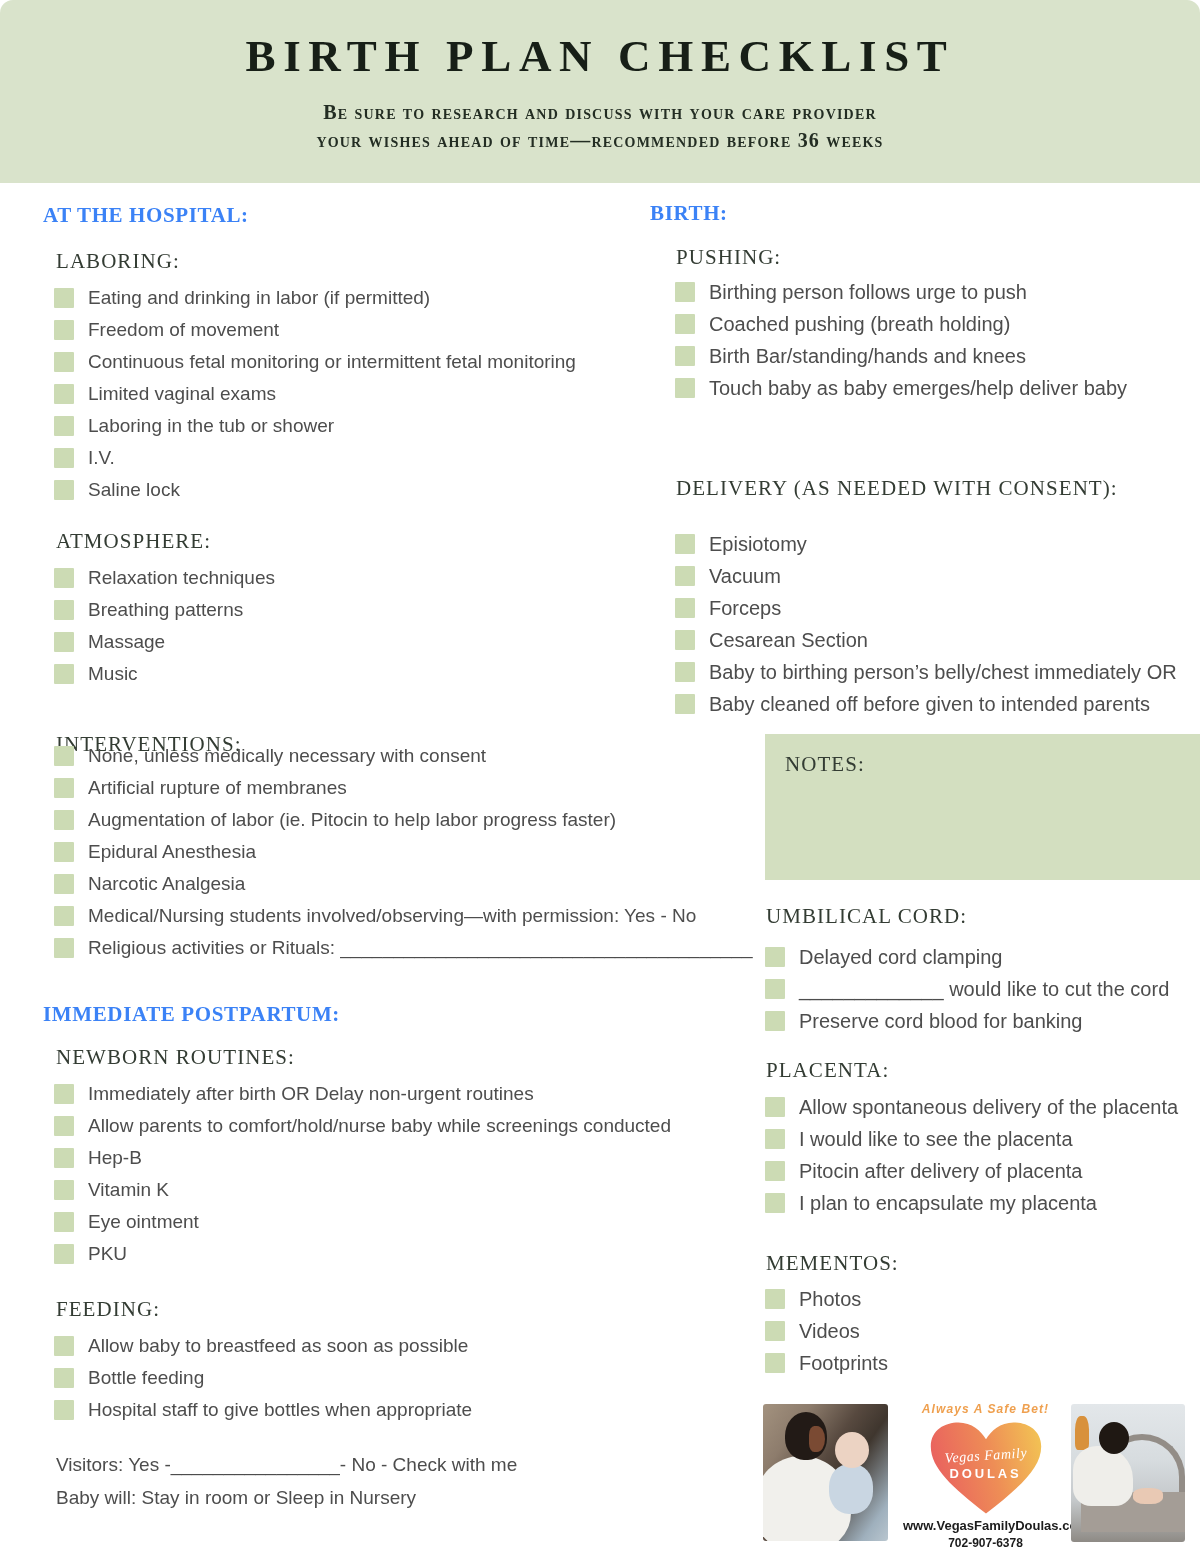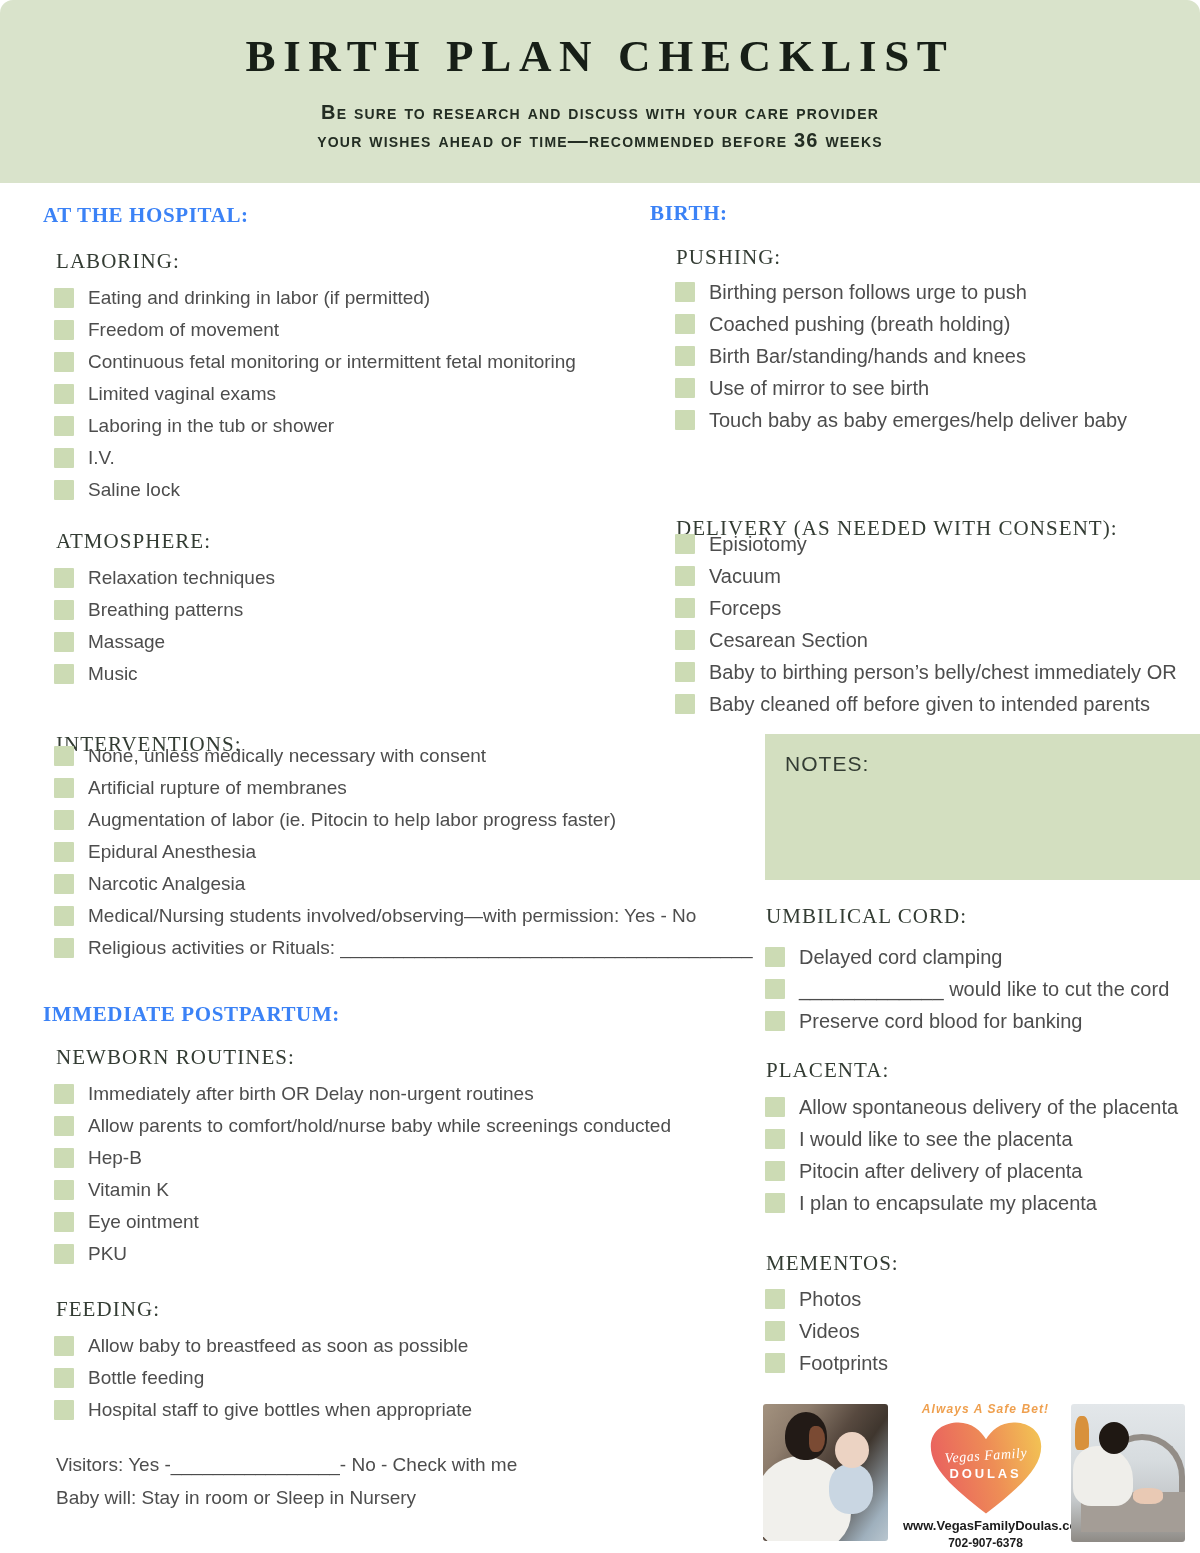--- a/index.html
+++ b/index.html
@@ -19,7 +19,7 @@
     color:#171f17;
   }
   .subtitle {
-    margin-top:16px; font-family:Liberation Sans, sans-serif;
+    margin-top:16px; font-family:Liberation Serif, serif;
     font-variant:small-caps; font-weight:600; font-size:20px;
     letter-spacing:0.06em; color:#232d23; line-height:28px;
   }

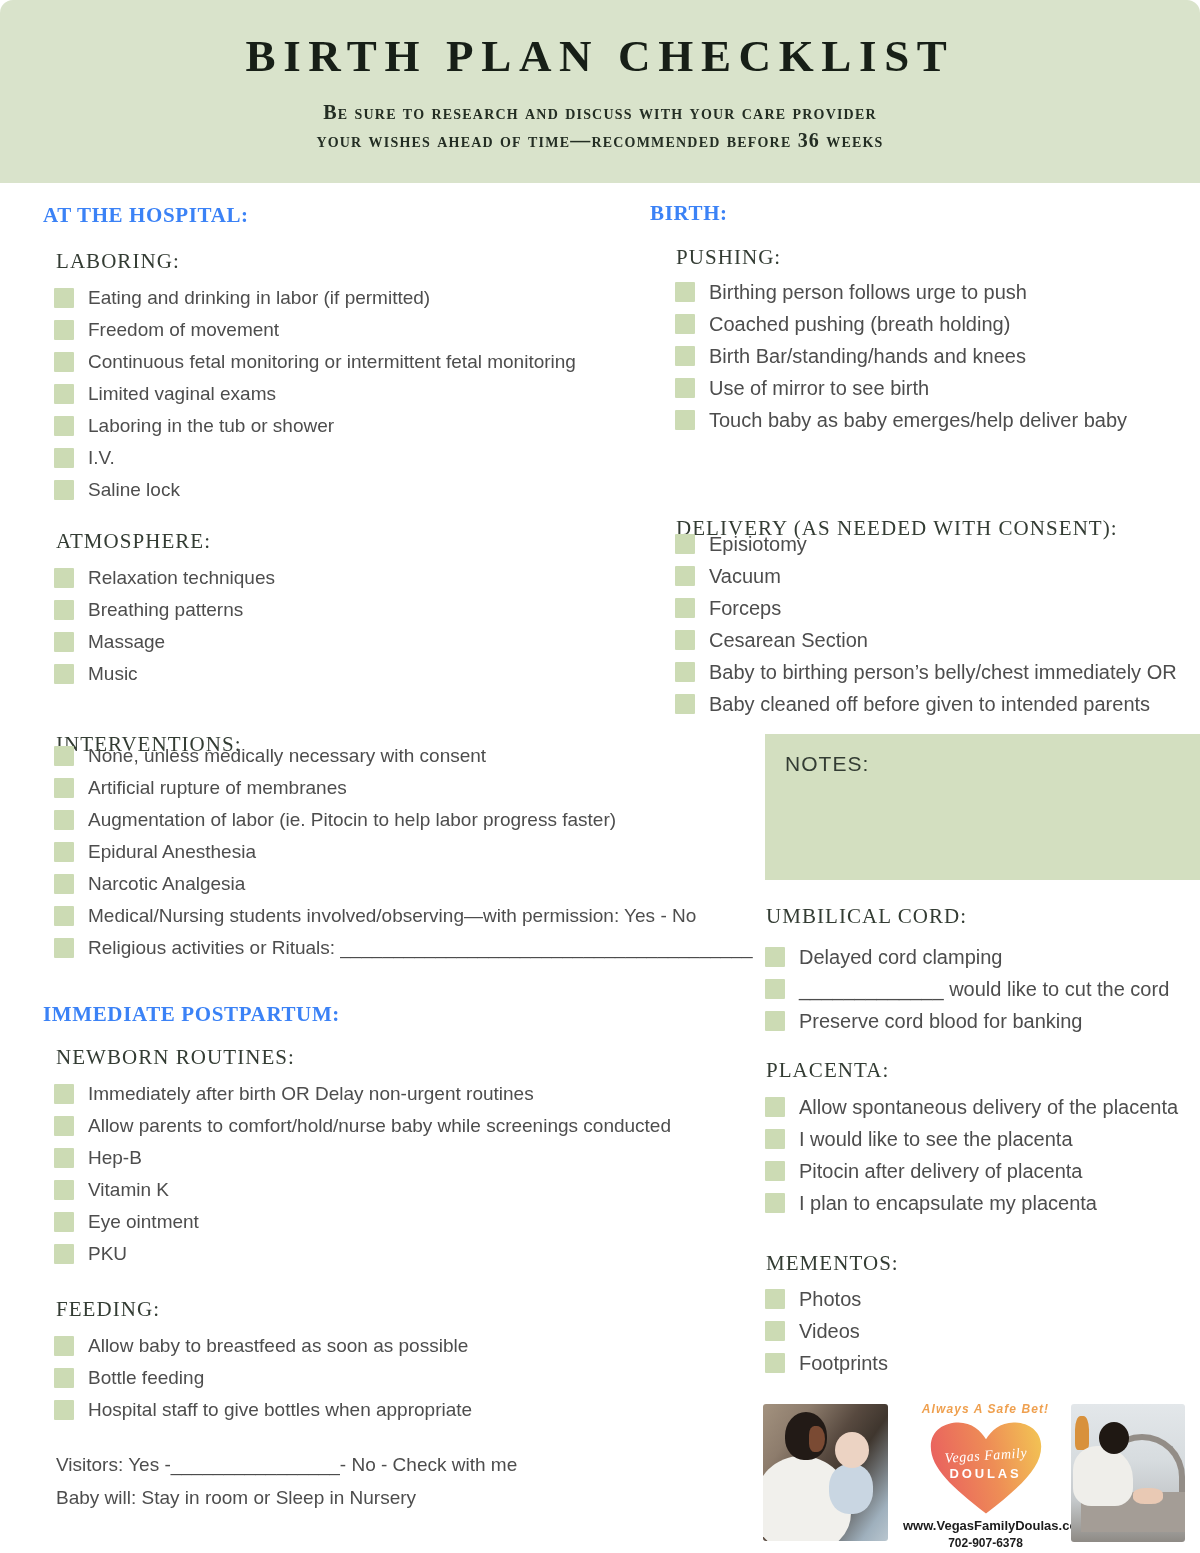--- a/index.html
+++ b/index.html
@@ -303,10 +303,6 @@
         <span class="lbl">Birth Bar/standing/hands and knees</span>
       </div>
 
-      <div class="row">
-        <span class="cb"></span>
-        <span class="lbl">Use of mirror to see birth</span>
-      </div>
 
       <div class="row">
         <span class="cb"></span>

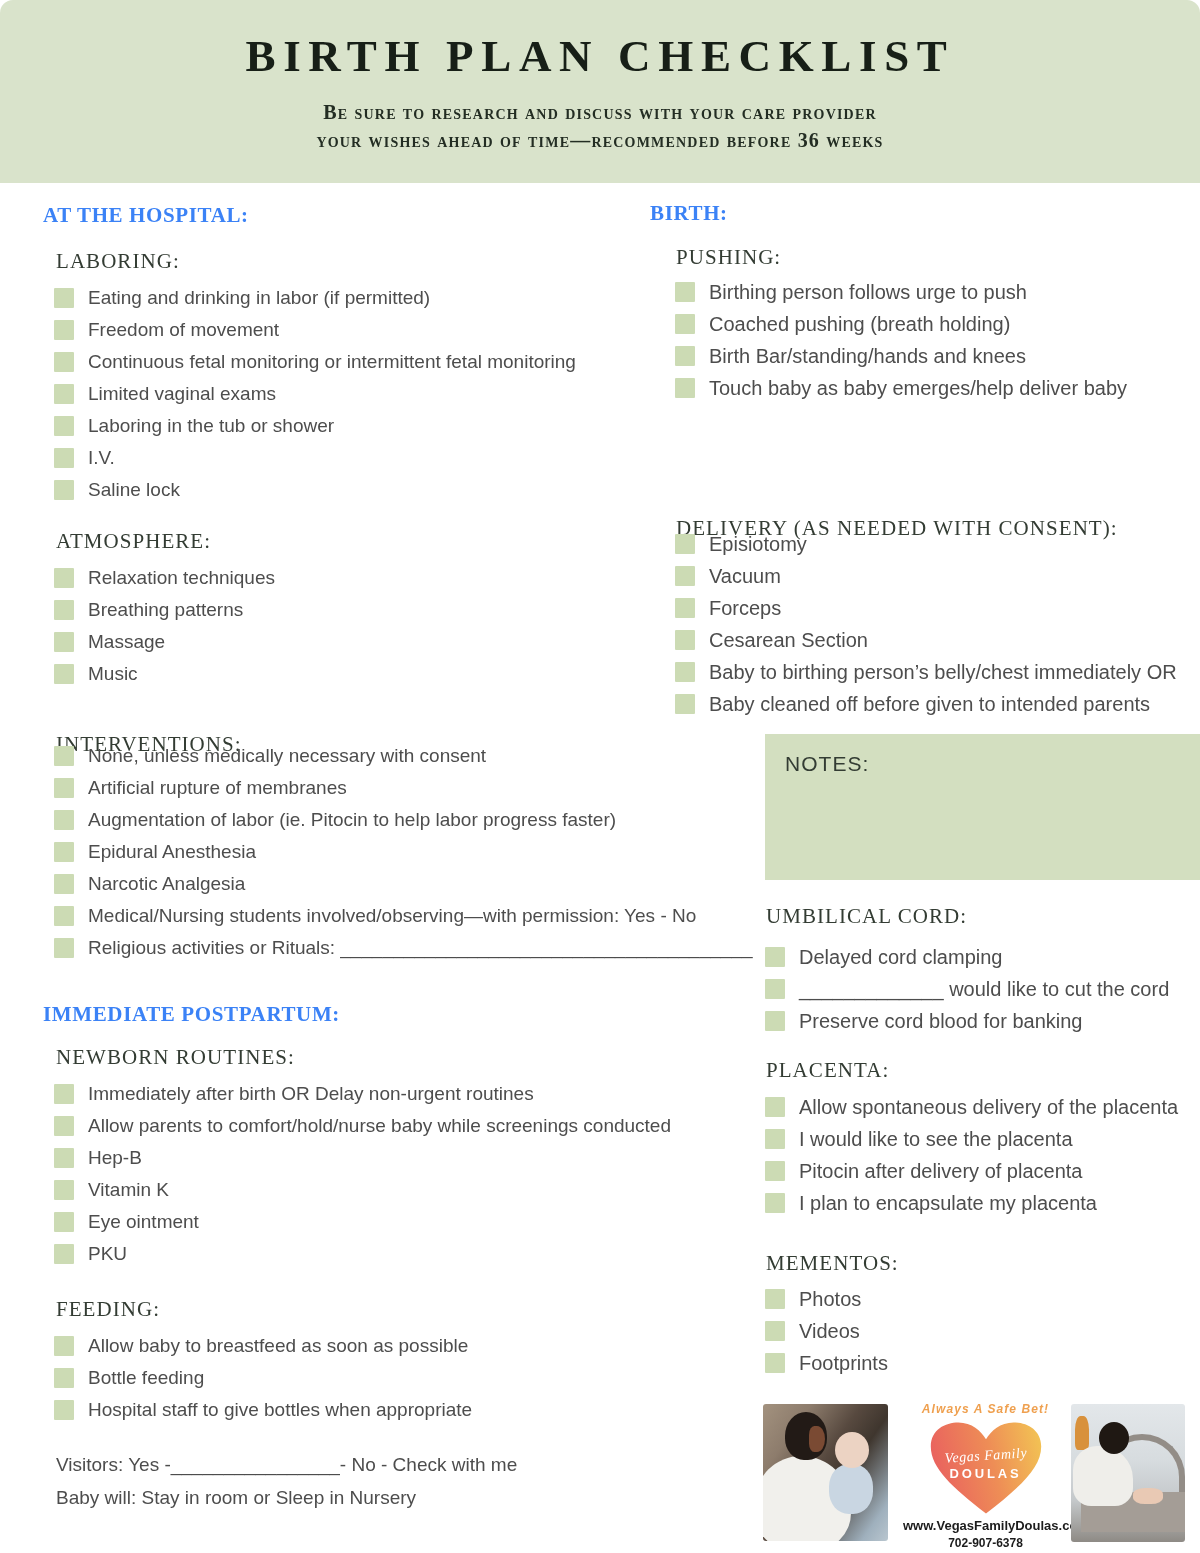--- a/index.html
+++ b/index.html
@@ -310,7 +310,7 @@
       </div>
     </div>
 
-  <div class="h2" style="left:676px; top:516px;text-align:right;">DELIVERY (AS NEEDED WITH CONSENT):</div>
+  <div class="h2" style="left:676px; top:476px;text-align:right;">DELIVERY (AS NEEDED WITH CONSENT):</div>
   <div class="rows rc" style="left:675px; top:528px;">
 
       <div class="row">

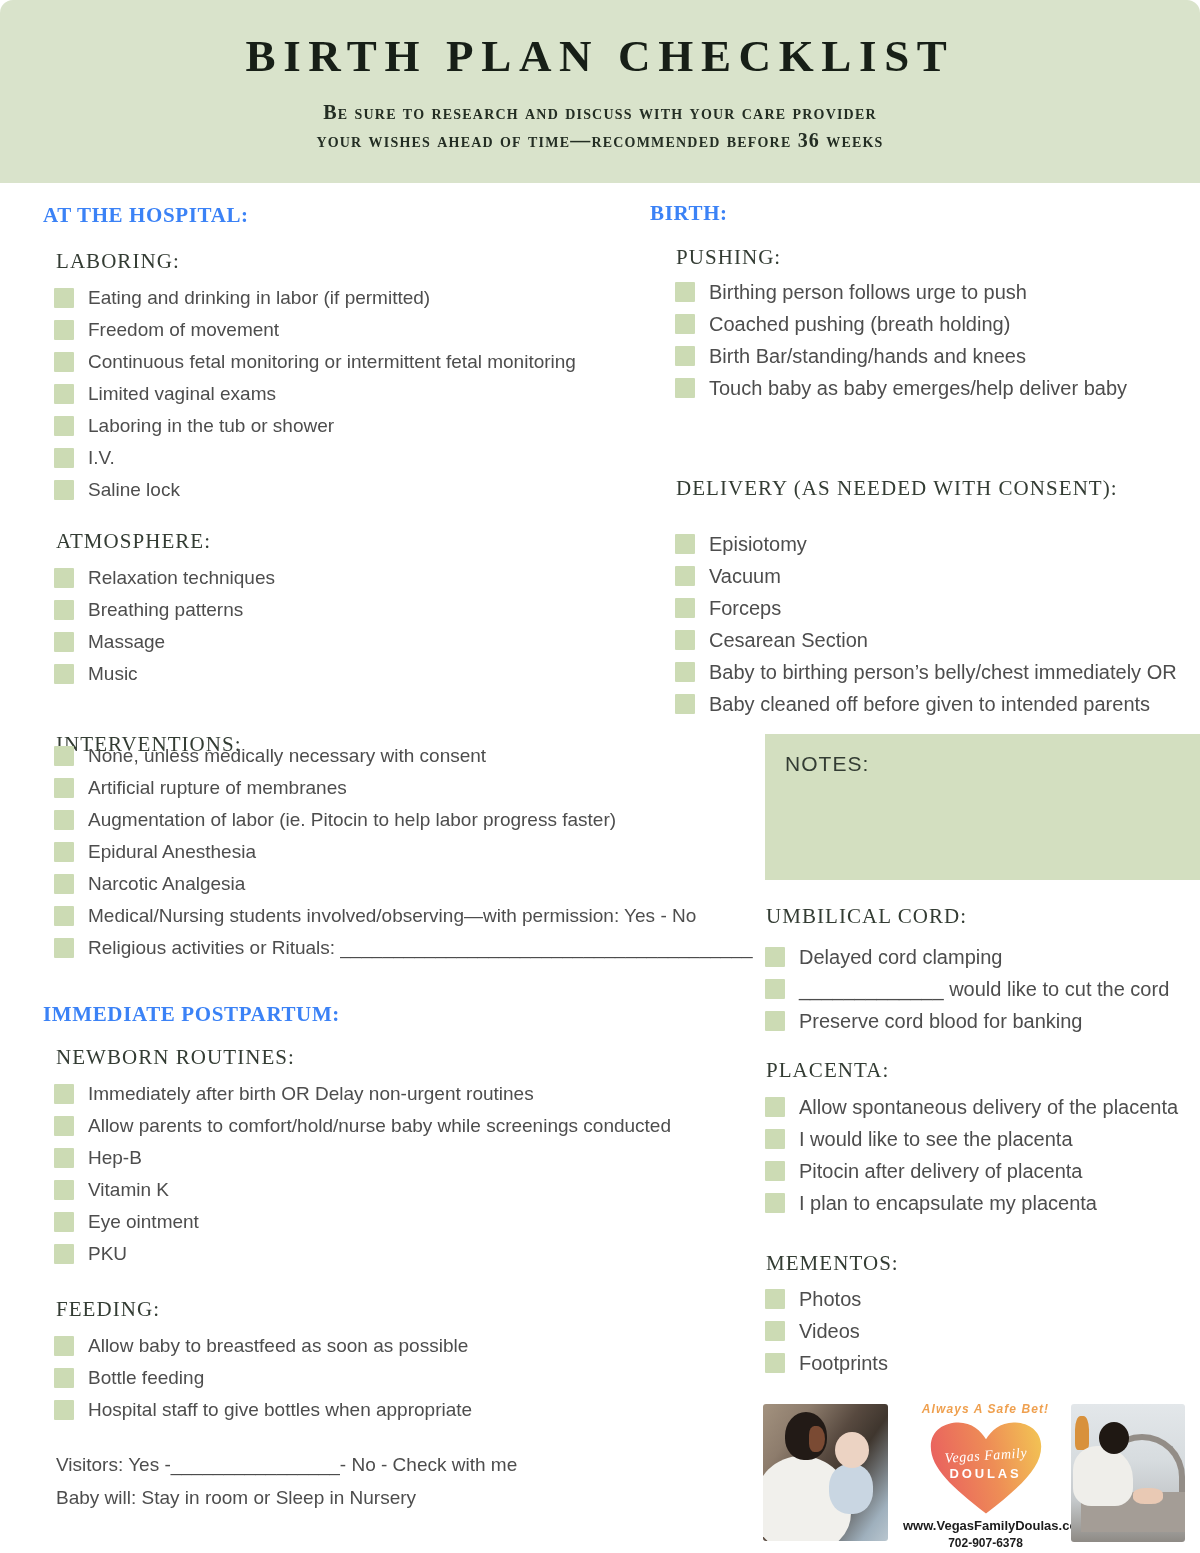--- a/index.html
+++ b/index.html
@@ -50,7 +50,7 @@
   }
   .notes-label {
     position:absolute; left:20px; top:18px;
-    font-family:Liberation Sans, sans-serif; font-size:21px;
+    font-family:Liberation Serif, serif; font-size:21px;
     letter-spacing:0.05em; color:#333c33;
   }
   

